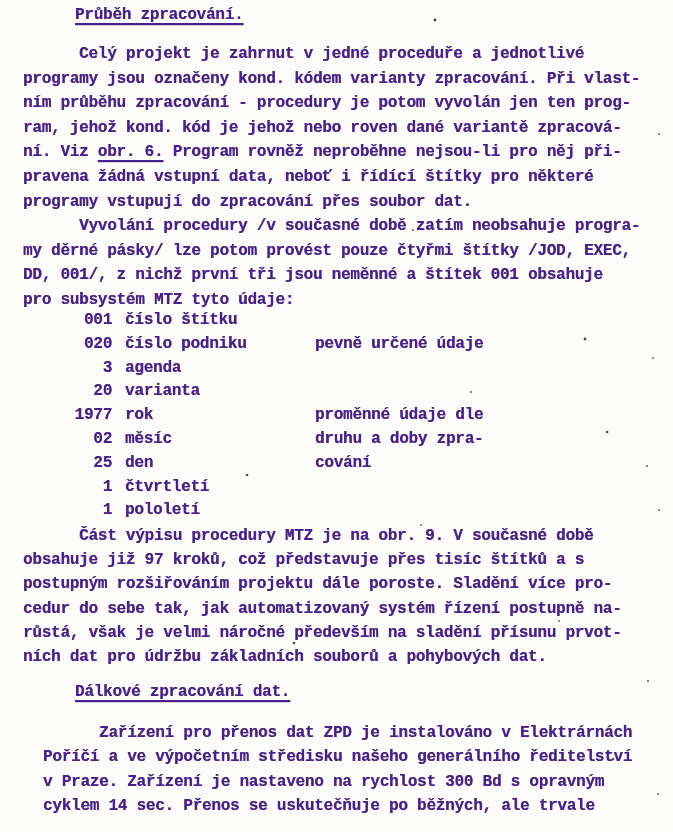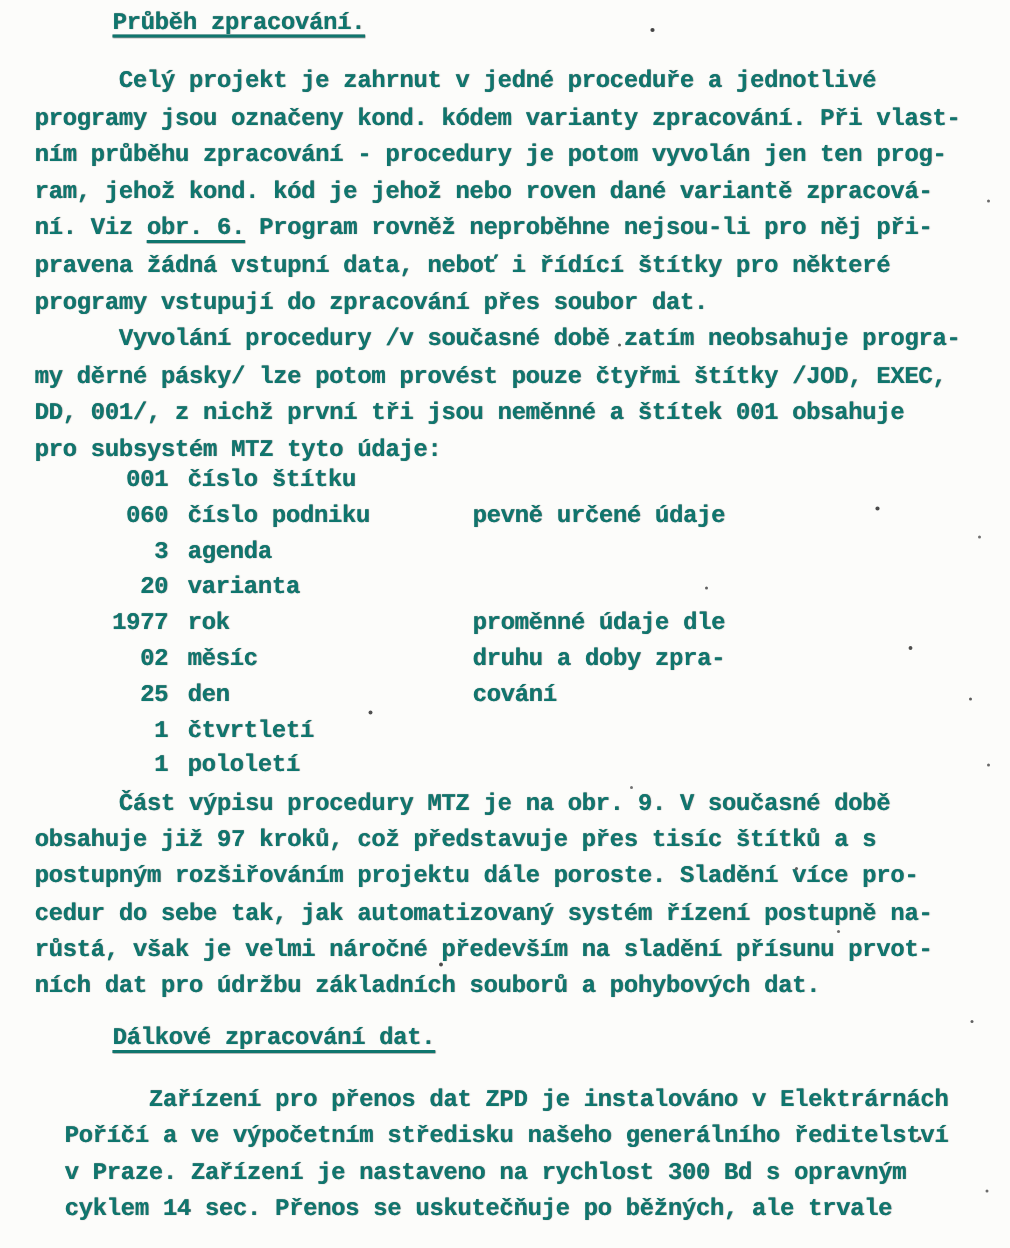--- a/index.html
+++ b/index.html
@@ -9,7 +9,7 @@
   }
   .page{
     position:relative;width:673px;height:680px;background:#fcfcfa;
-    color:#0f766e;font-size:16px;font-weight:700;letter-spacing:-0.25px;
+    color:#4c1d95;font-size:16px;font-weight:700;letter-spacing:-0.25px;
     text-shadow:0.3px 0.3px 0.6px rgba(25,25,25,0.65);
   }
   .para{

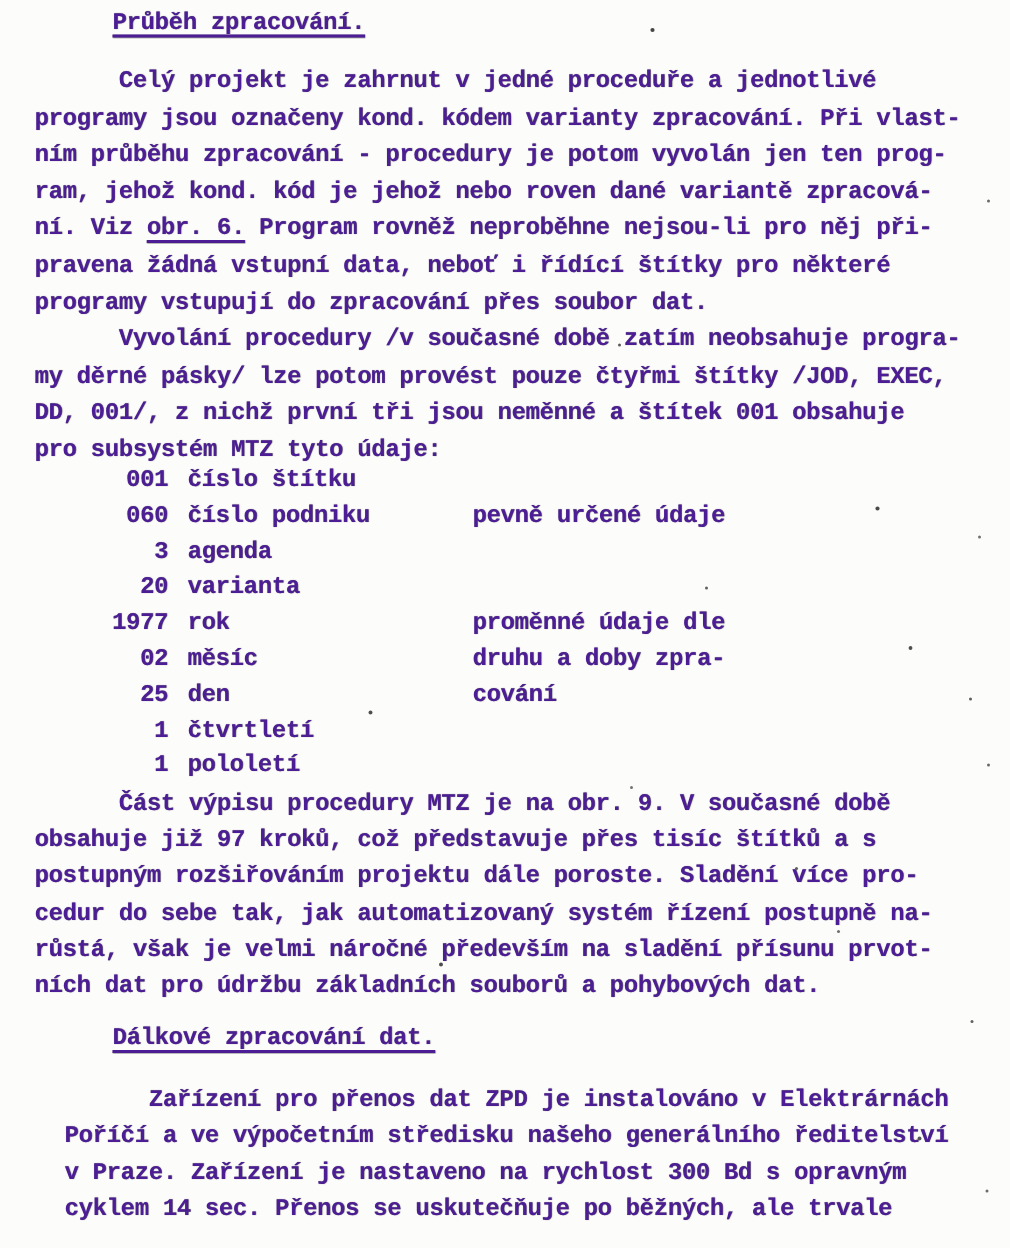--- a/index.html
+++ b/index.html
@@ -85,7 +85,7 @@
         <span class="tnote"></span>
       </div>
       <div class="trow">
-        <span class="tnum">060</span>
+        <span class="tnum">020</span>
         <span class="tlabel">číslo podniku</span>
         <span class="tnote">pevně určené údaje</span>
       </div>

